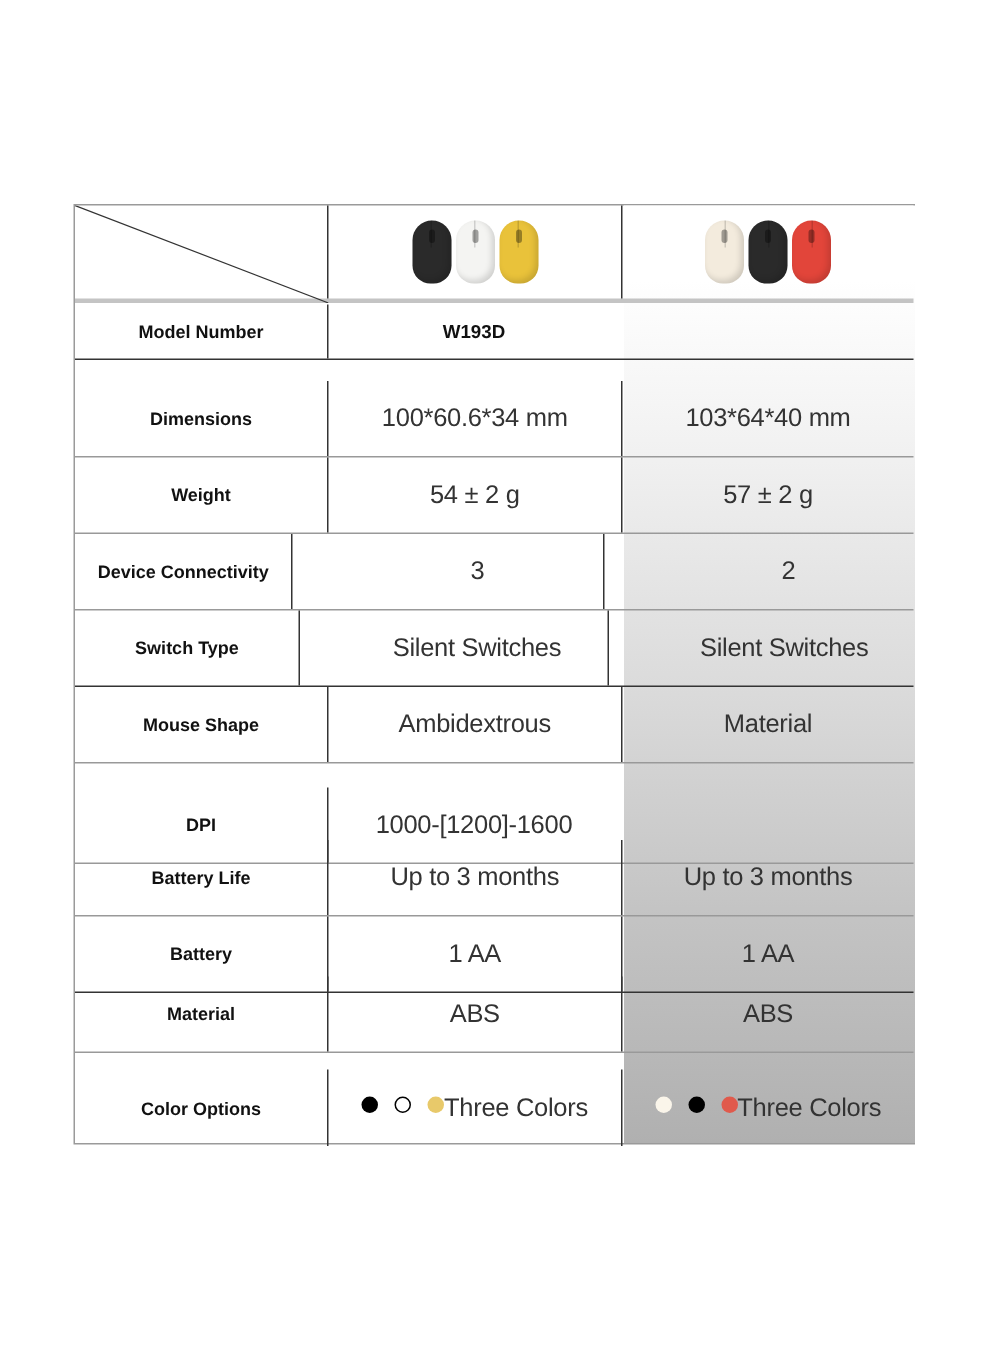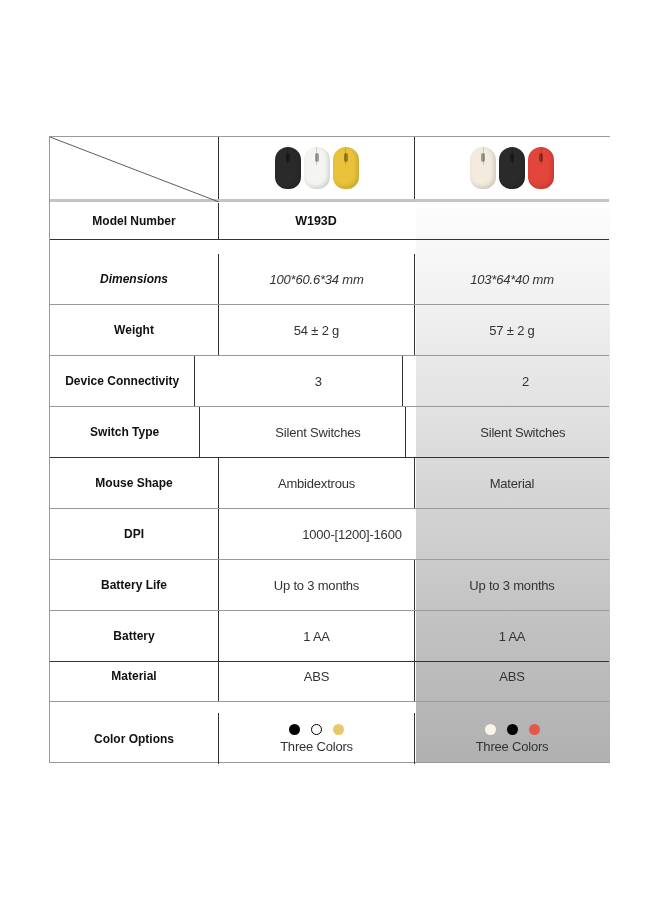--- a/index.html
+++ b/index.html
@@ -63,7 +63,7 @@
           <span class="model">W193D</span>
         </div>
       </div>
-      <div class="row" style="top: 117px; height: 51px; border-bottom: 1px solid rgb(153, 153, 153); font-style: italic;">
+      <div class="row" style="top: 117px; height: 51px; border-bottom: 1px solid rgb(153, 153, 153);">
         <div class="cell c0 label">Dimensions</div>
         <div class="cell c1">
           <span class="val">100*60.6*34 mm</span>

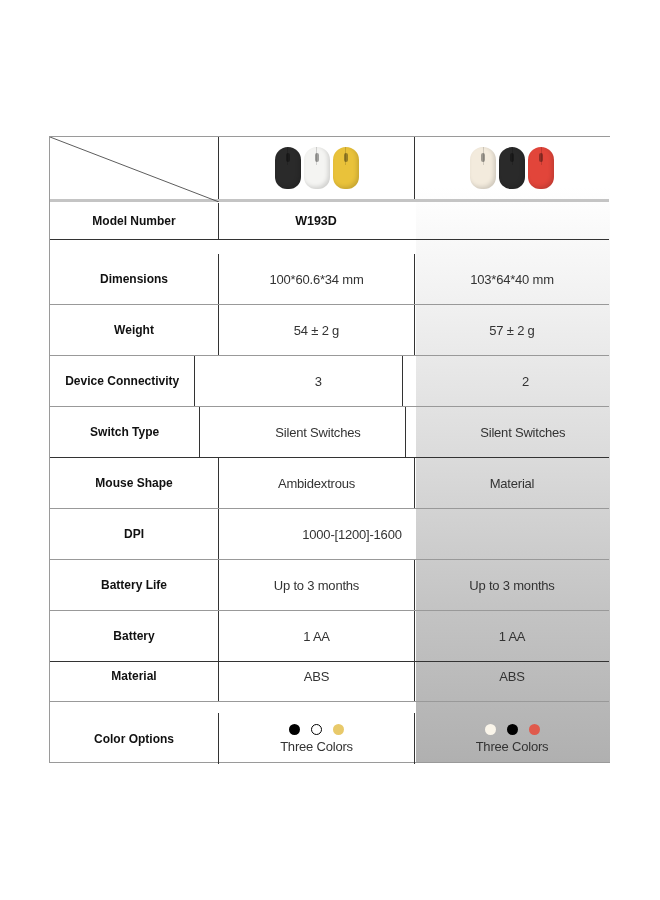--- a/index.html
+++ b/index.html
@@ -17,7 +17,7 @@
     .c1 { width: 196px; border-right: 1px solid #333; }
     .c2 { width: 194px; }
     .label { font-weight: bold; font-size: 12px; color: #111; }
-    .val { font-size: 13px; color: #333; font-weight: normal; letter-spacing: -0.2px; }
+    .val { font-size: 17px; color: #333; font-weight: normal; letter-spacing: -0.2px; }
     .model { font-weight: bold; font-size: 12.5px; color: #111; }
     .diag { position: absolute; left: 0; top: 0; width: 169px; height: 65px; }
     .mice { display: flex; gap: 3px; align-items: center; }

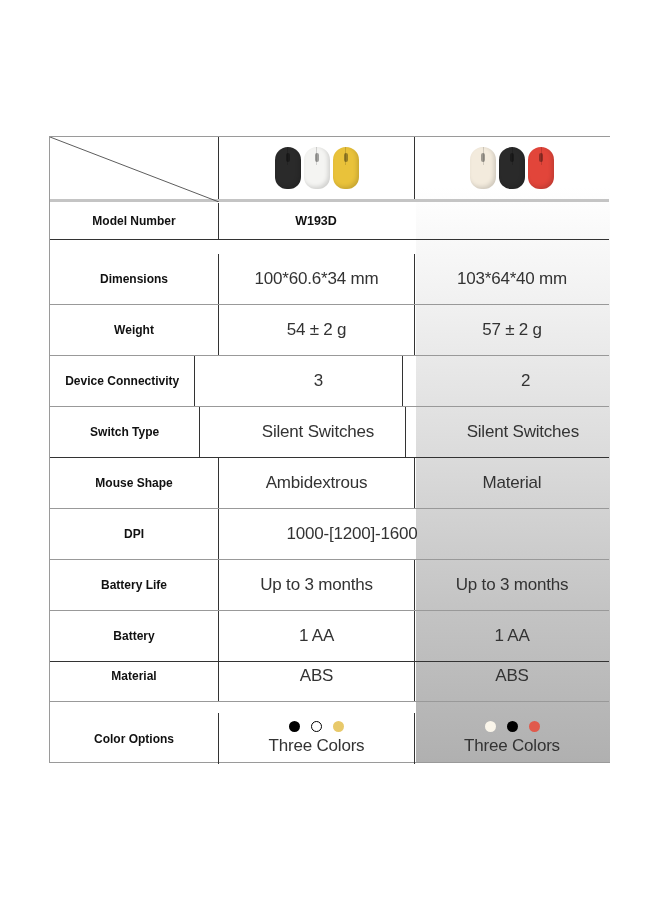--- a/index.html
+++ b/index.html
@@ -108,7 +108,7 @@
           <span class="val">Material</span>
         </div>
       </div>
-      <div class="row" style="top: 372px; height: 51px; border-bottom: 1px solid rgb(153, 153, 153); gap: 36px;">
+      <div class="row" style="top: 388px; height: 51px; border-bottom: 1px solid rgb(153, 153, 153);">
         <div class="cell c0 label">DPI</div>
         <div class="cell c2">
           <span class="val">1000-[1200]-1600</span>

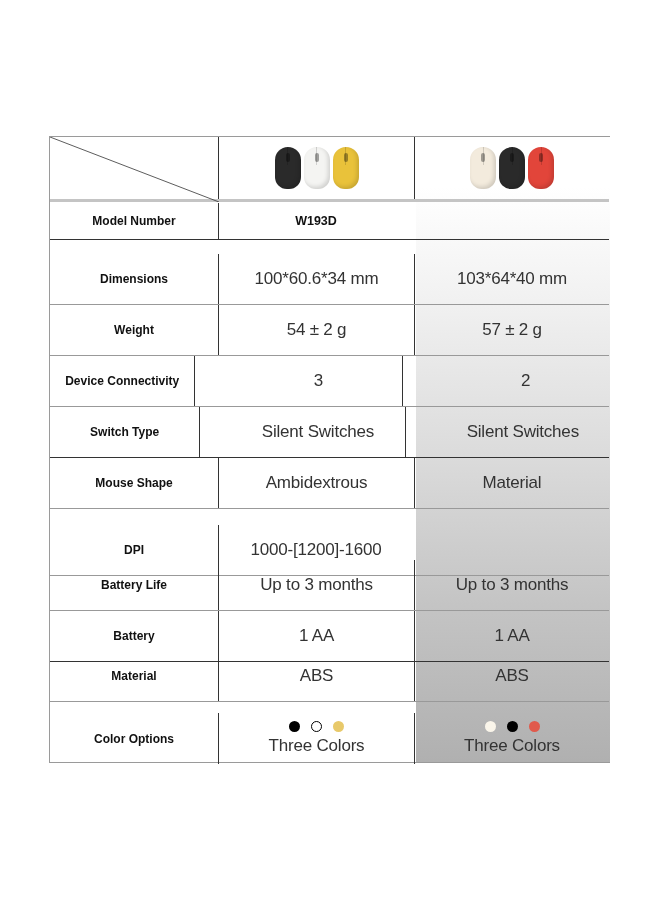--- a/index.html
+++ b/index.html
@@ -26,7 +26,7 @@
     .mouse::after { content: ""; position: absolute; left: 12.5px; top: 0; width: 1px; height: 18px; background: rgba(0,0,0,0.15); }
     .dots { display: flex; gap: 11px; justify-content: center; margin-bottom: 4px; }
     .dot { width: 11px; height: 11px; border-radius: 50%; box-sizing: border-box; }
-    .color-cell { flex-direction: column; }
+    .color-cell { }
   </style>
 </head>
 <body>

